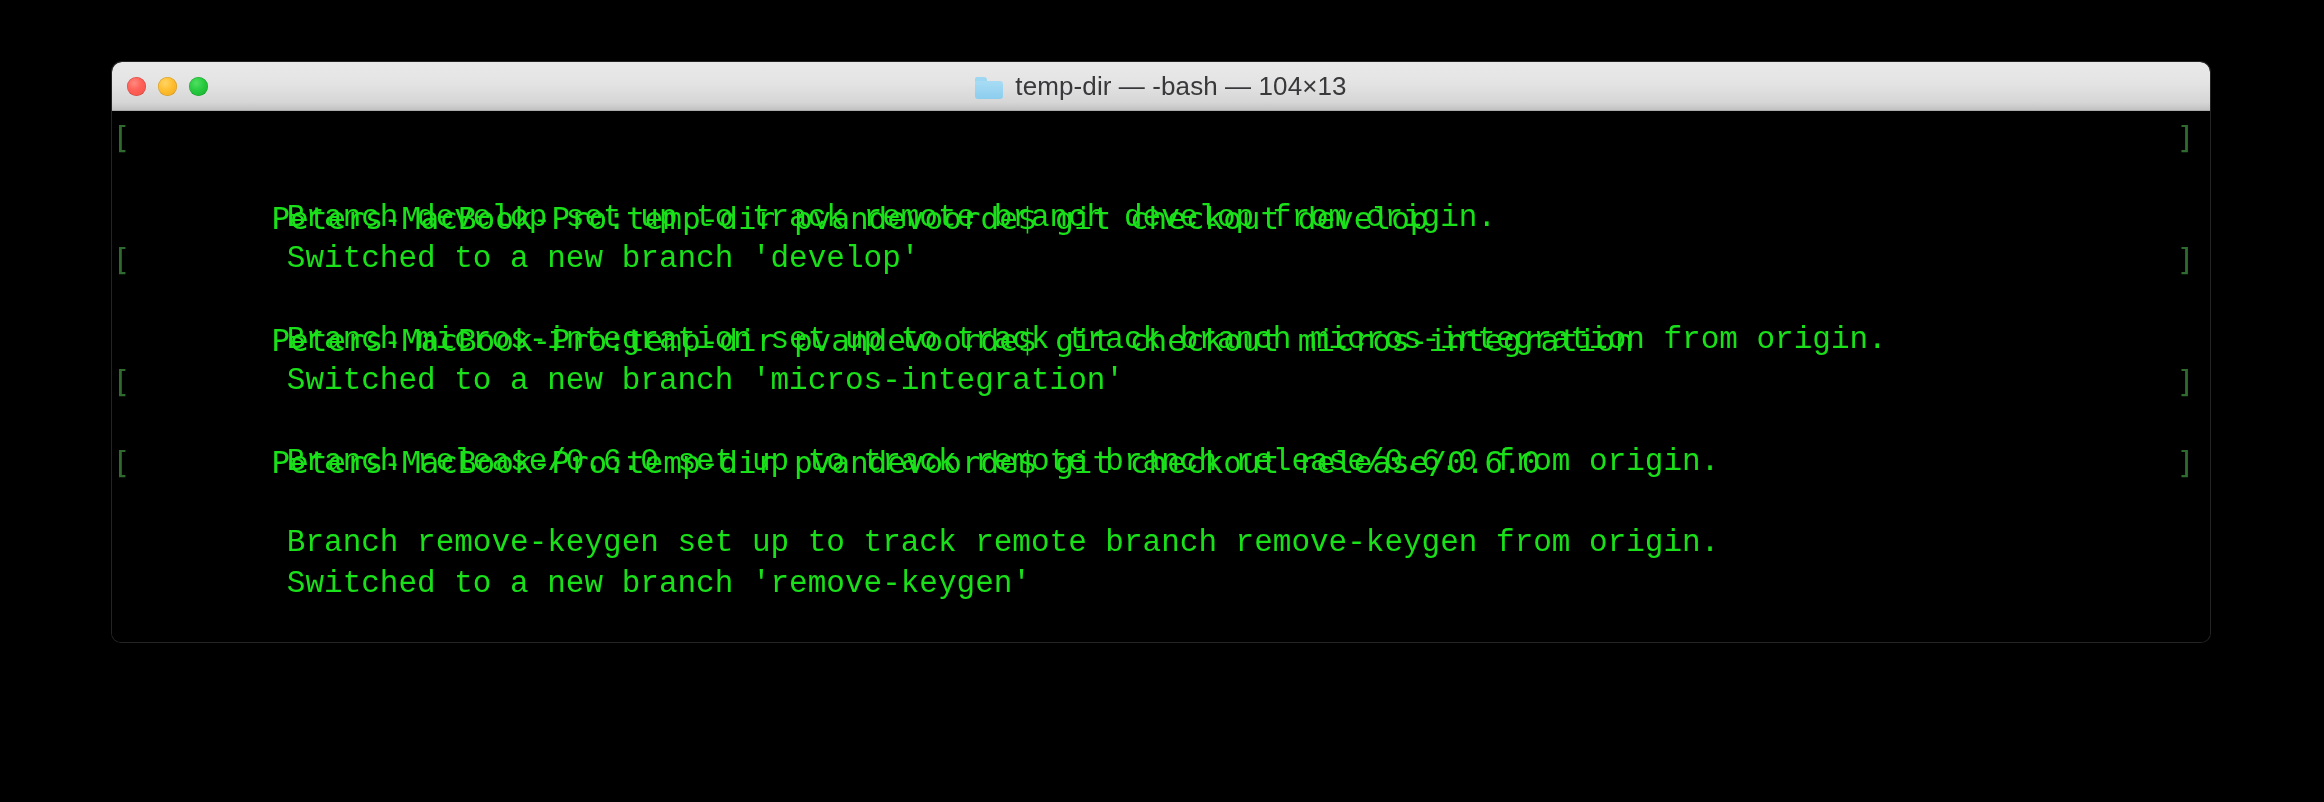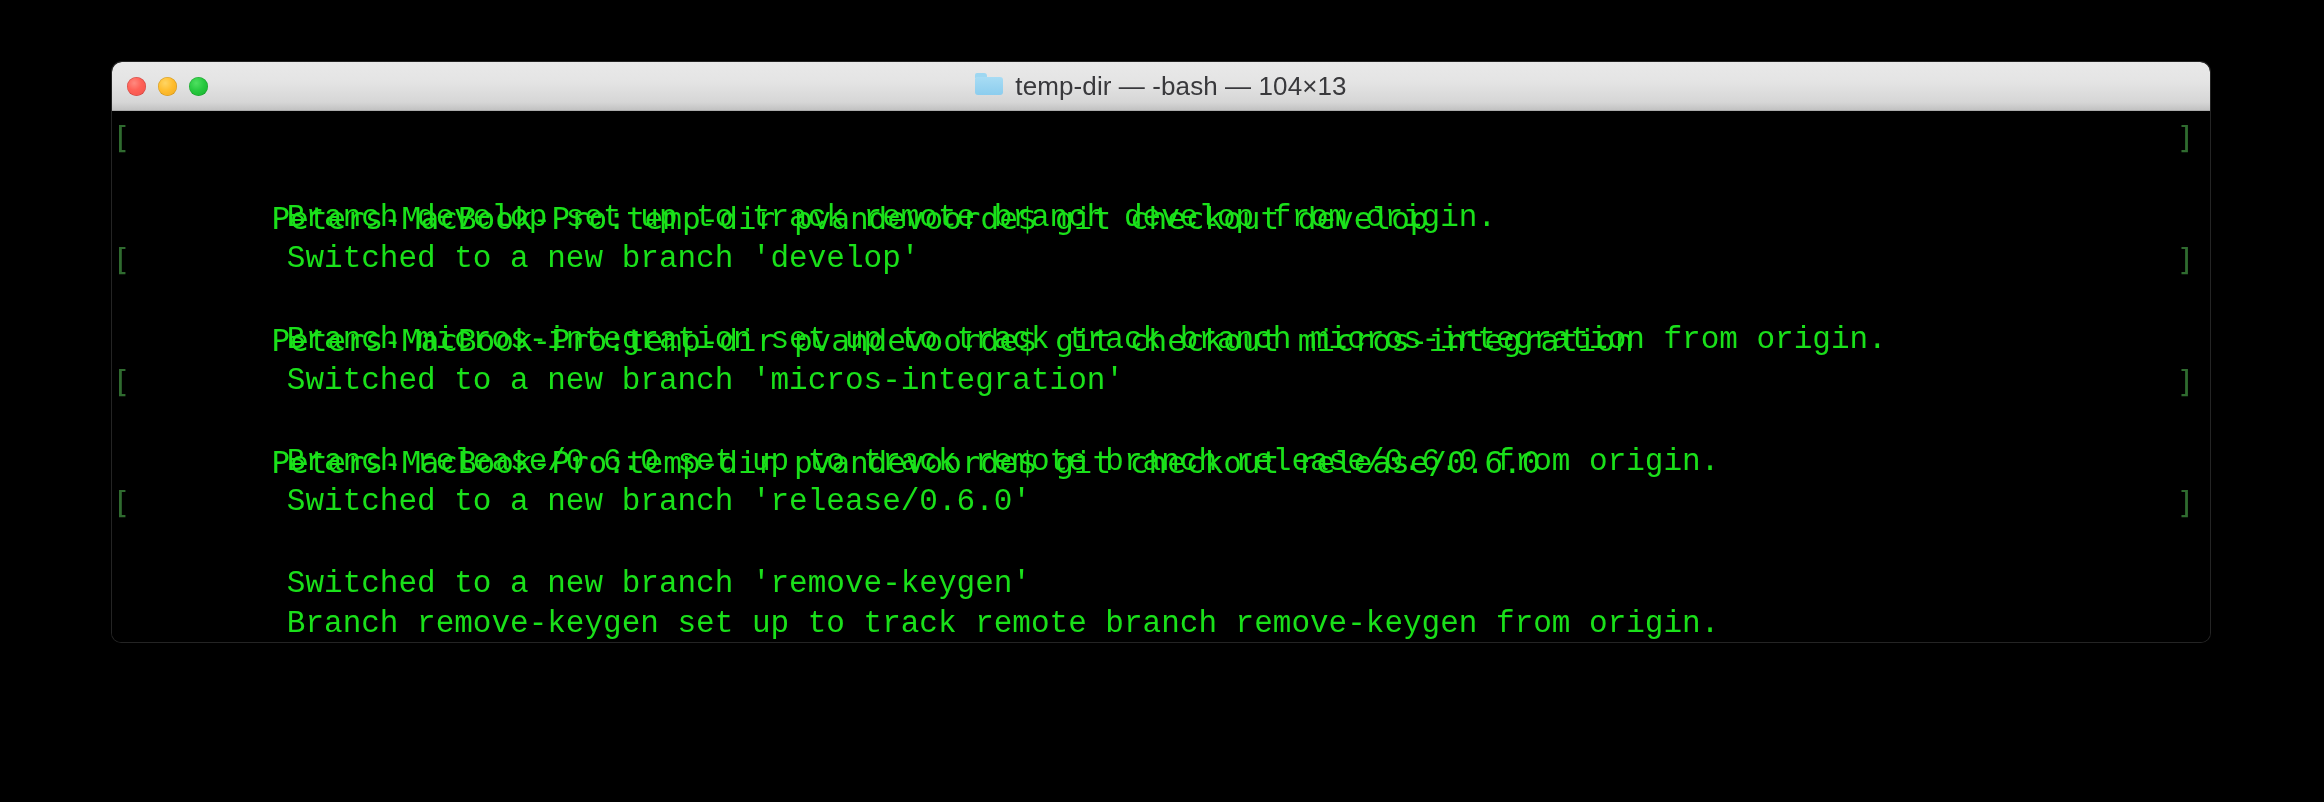--- a/index.html
+++ b/index.html
@@ -73,7 +73,7 @@
 
   #titlebar-title {
     display: flex;
-    align-items: flex-start;
+    align-items: flex-end;
     gap: 12px;
     font-family: "Liberation Sans", sans-serif;
     font-size: 26px;

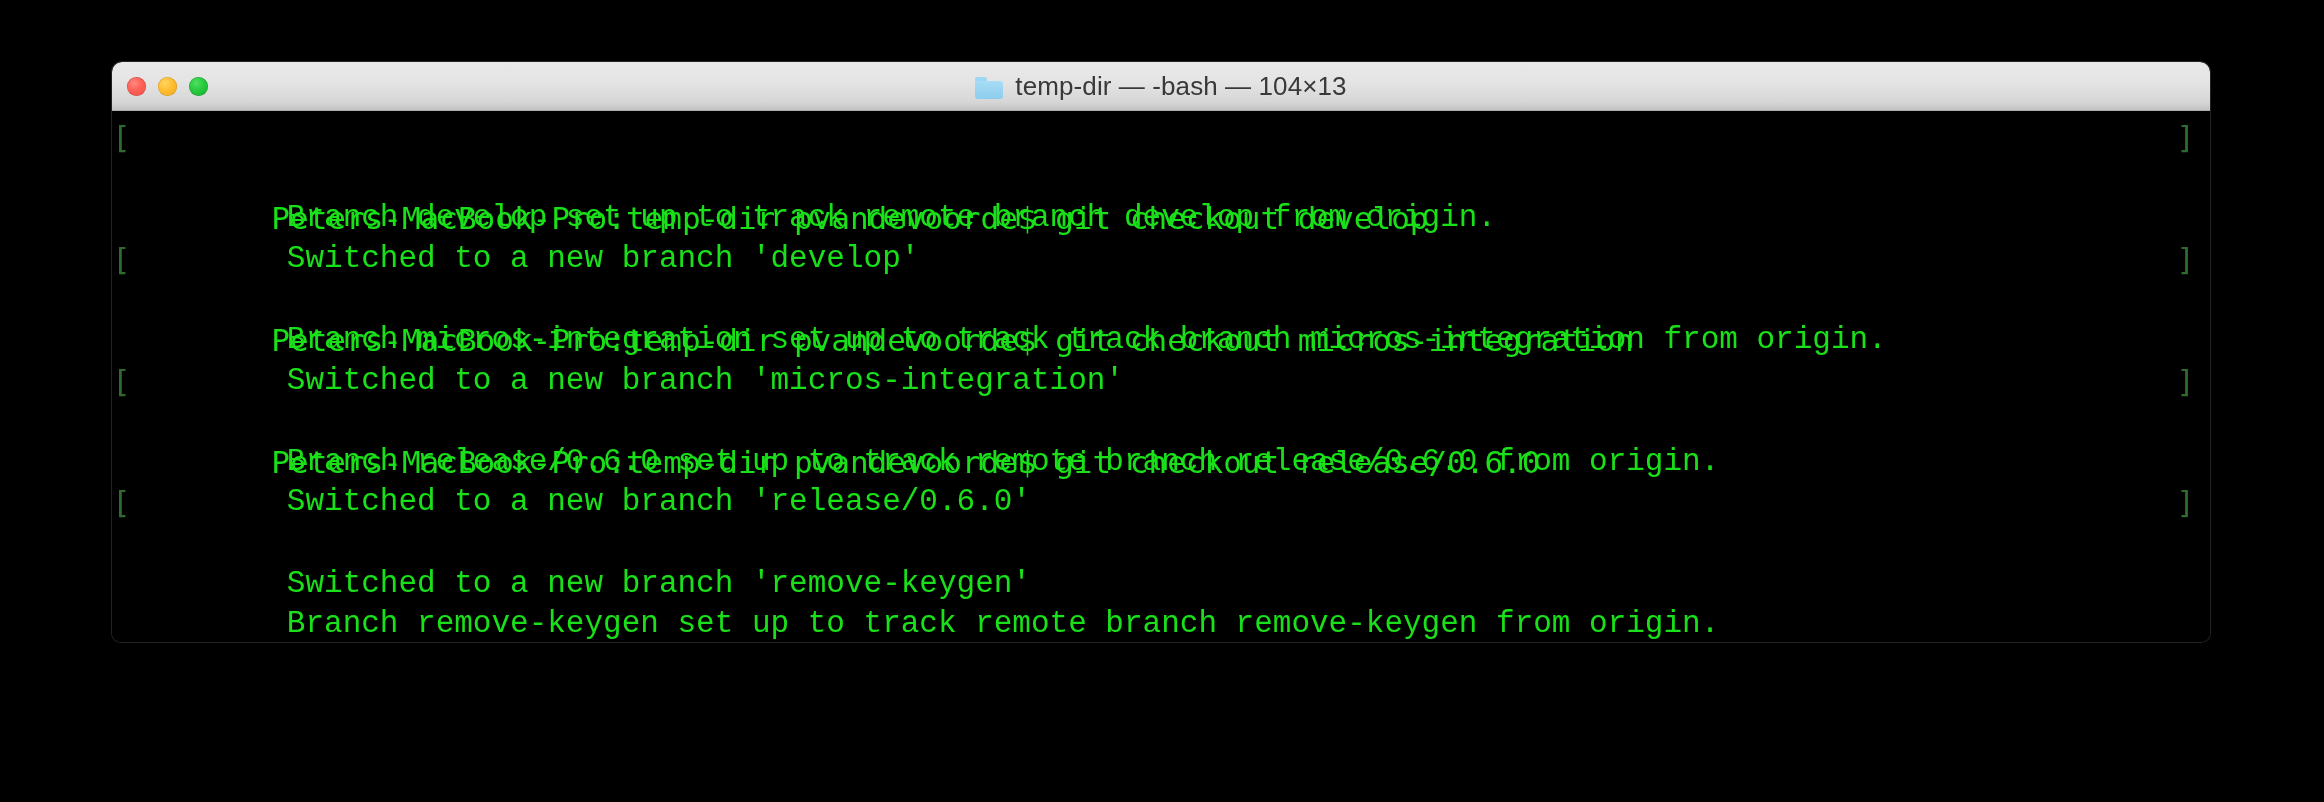--- a/index.html
+++ b/index.html
@@ -214,9 +214,6 @@
         <span class="term-text">Branch release/0.6.0 set up to track remote branch release/0.6.0 from origin.</span>
       </div>
 
-      <div class="term-line indent">
-        <span class="term-text">Switched to a new branch 'release/0.6.0'</span>
-      </div>
 
       <div class="term-line">
         <span class="mark mark-left">[</span>

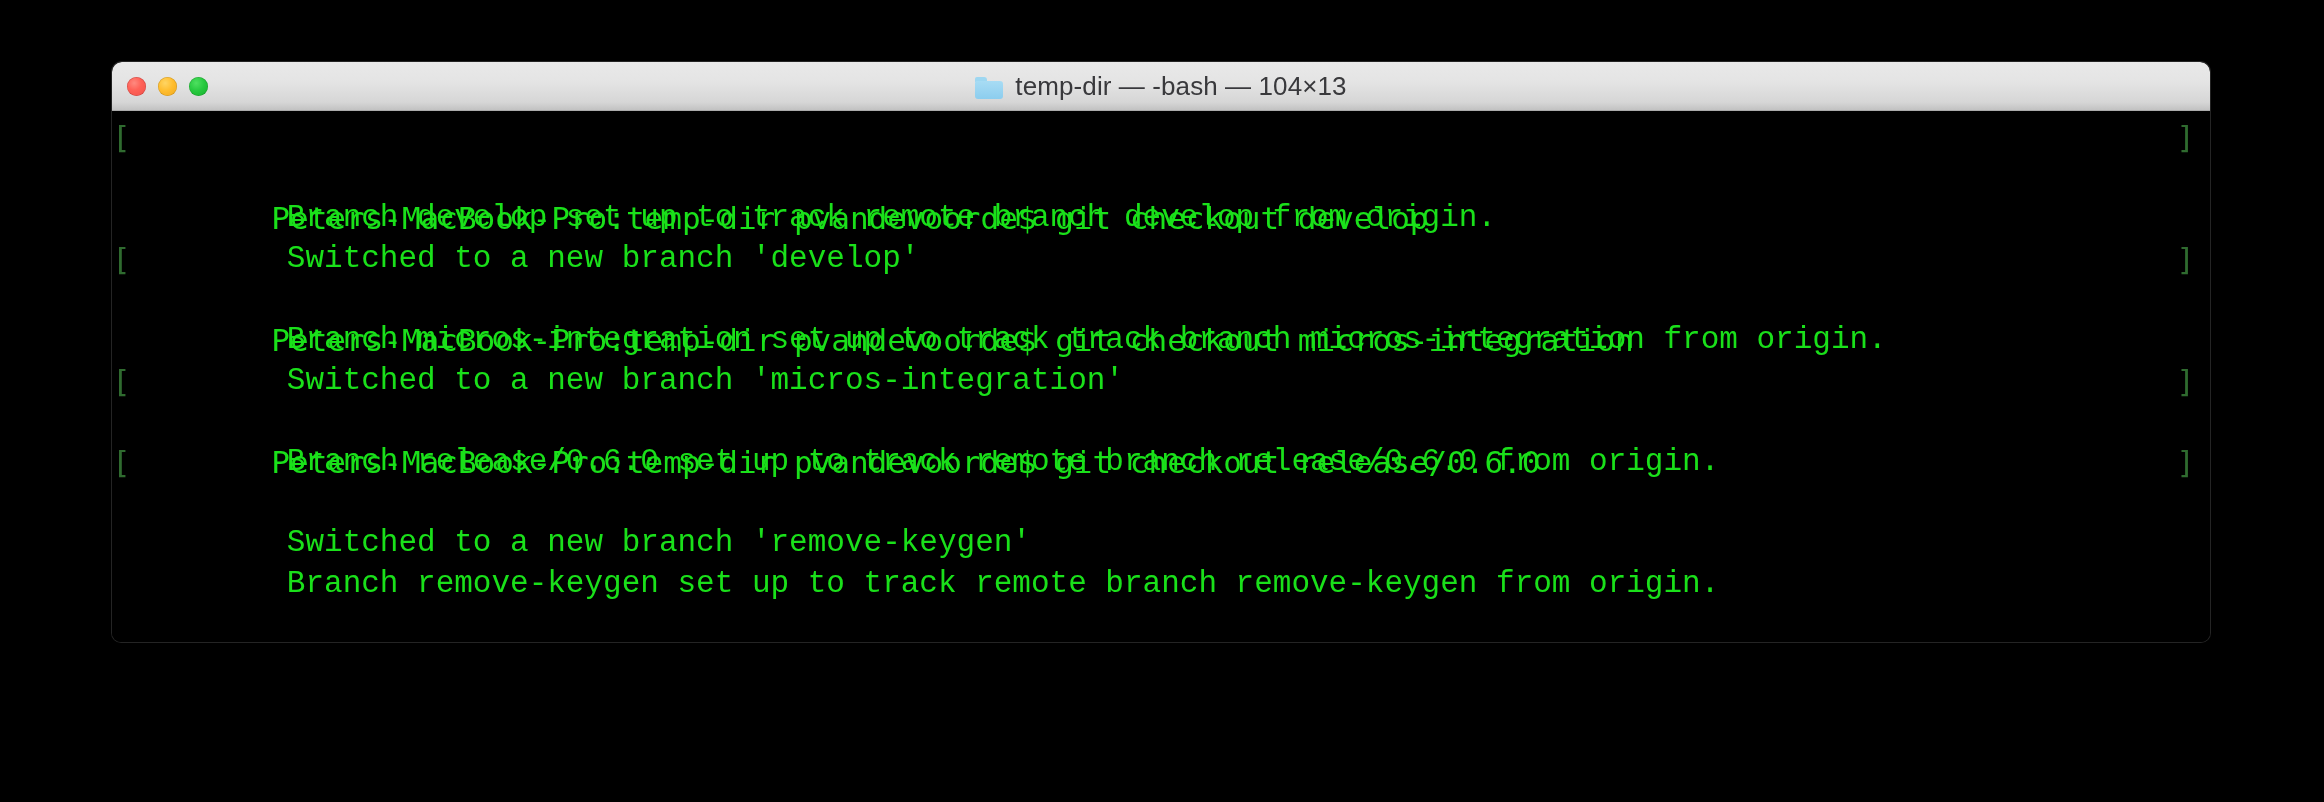--- a/index.html
+++ b/index.html
@@ -221,14 +221,14 @@
       </div>
 
       <div class="term-line indent">
+        <span class="term-text">Branch remove-keygen set up to track remote branch remove-keygen from origin.</span>
+      </div>
+
+      <div class="term-line indent">
         <span class="term-text">Switched to a new branch 'remove-keygen'</span>
       </div>
 
       <div class="term-line indent">
-        <span class="term-text">Branch remove-keygen set up to track remote branch remove-keygen from origin.</span>
-      </div>
-
-      <div class="term-line indent">
         
       </div>
 

